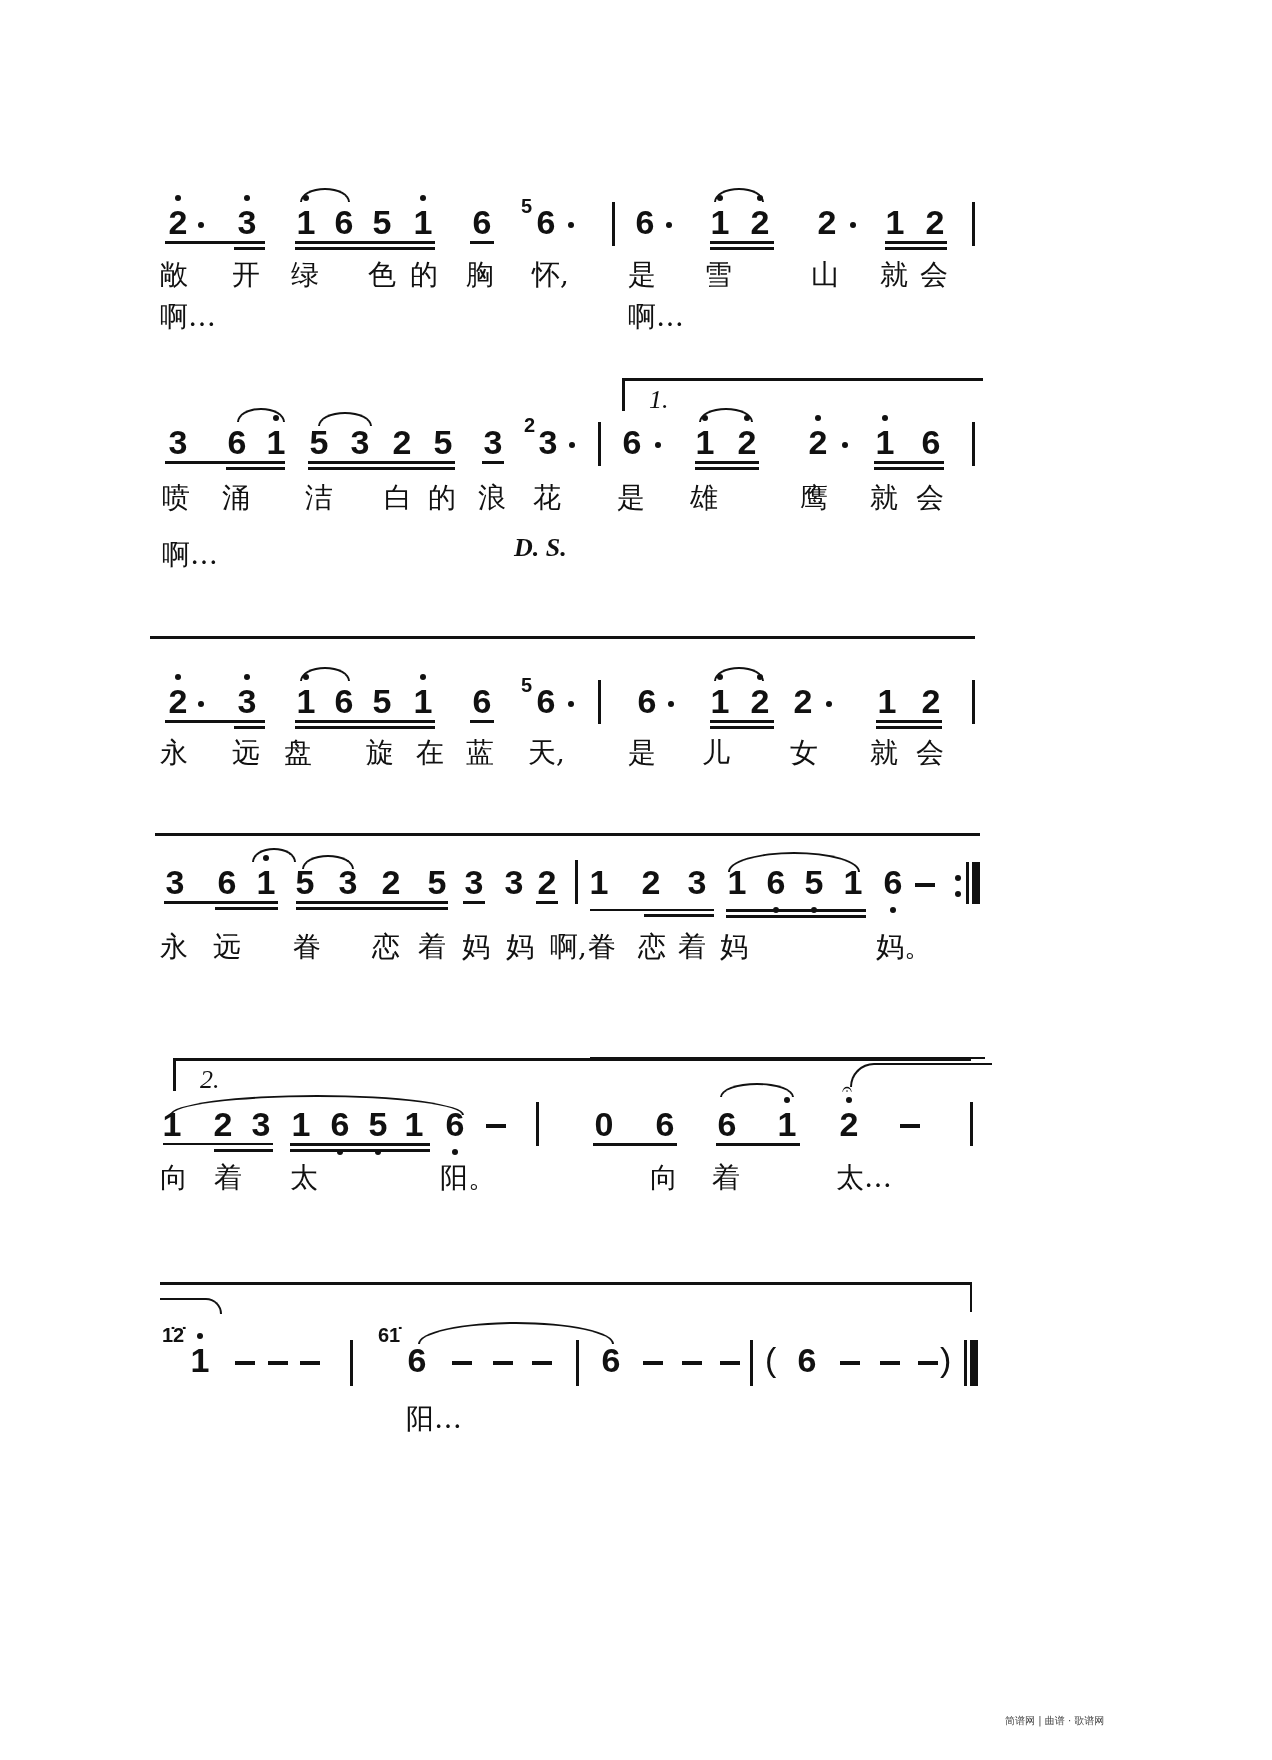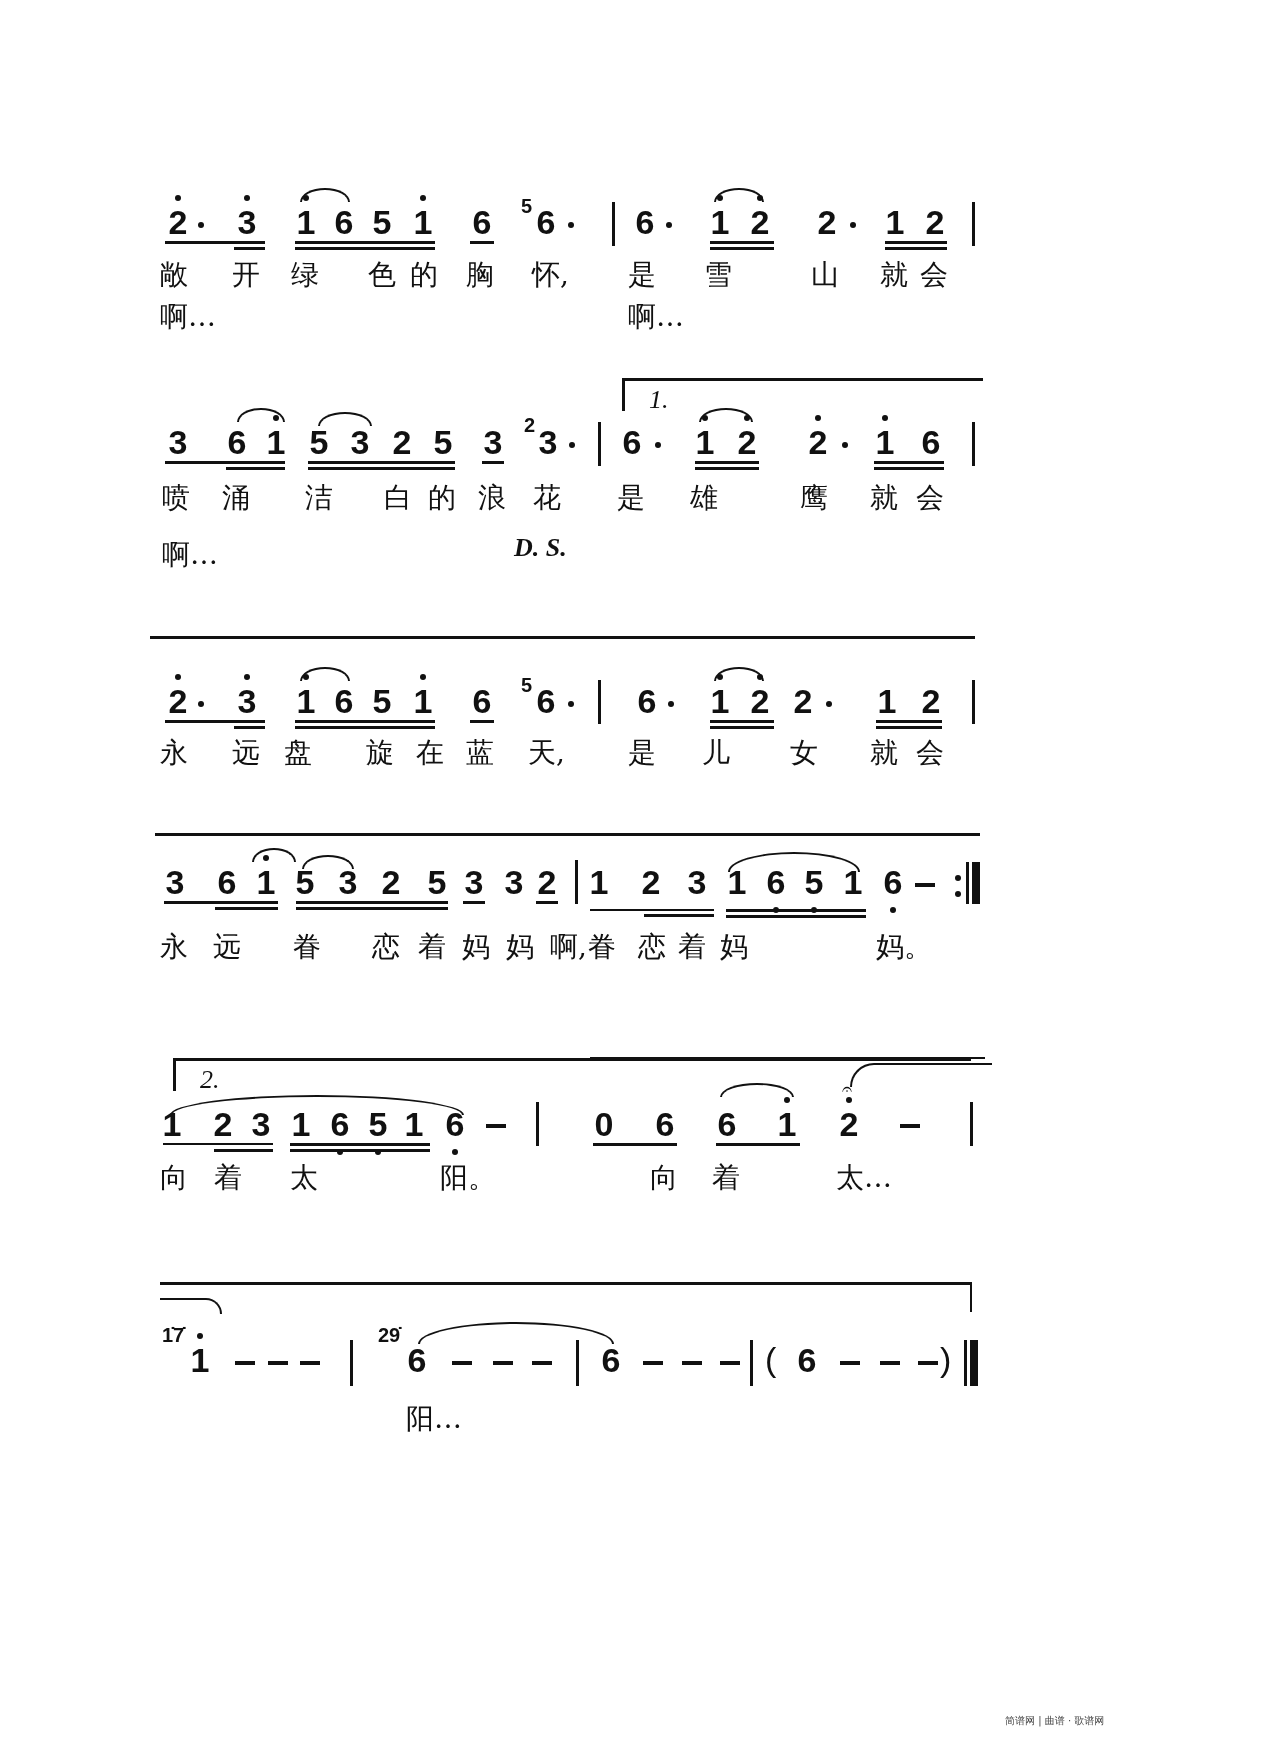--- a/index.html
+++ b/index.html
@@ -298,7 +298,7 @@
 
 <div>
   <div class="slur" style="left:160px;top:1298px;width:60px;height:14px;border-left:none;border-radius:0 60px 0 0"></div>
-  <span class="graceTxt" style="left:162px;top:1325px">1̇7̇</span>
+  <span class="graceTxt" style="left:162px;top:1325px">1̇2̇</span>
   <span class="note dot-up" style="left:185px;top:1343px">1</span>
   <div class="dash" style="left:235px;top:1361px"></div>
   <div class="dash" style="left:268px;top:1361px"></div>

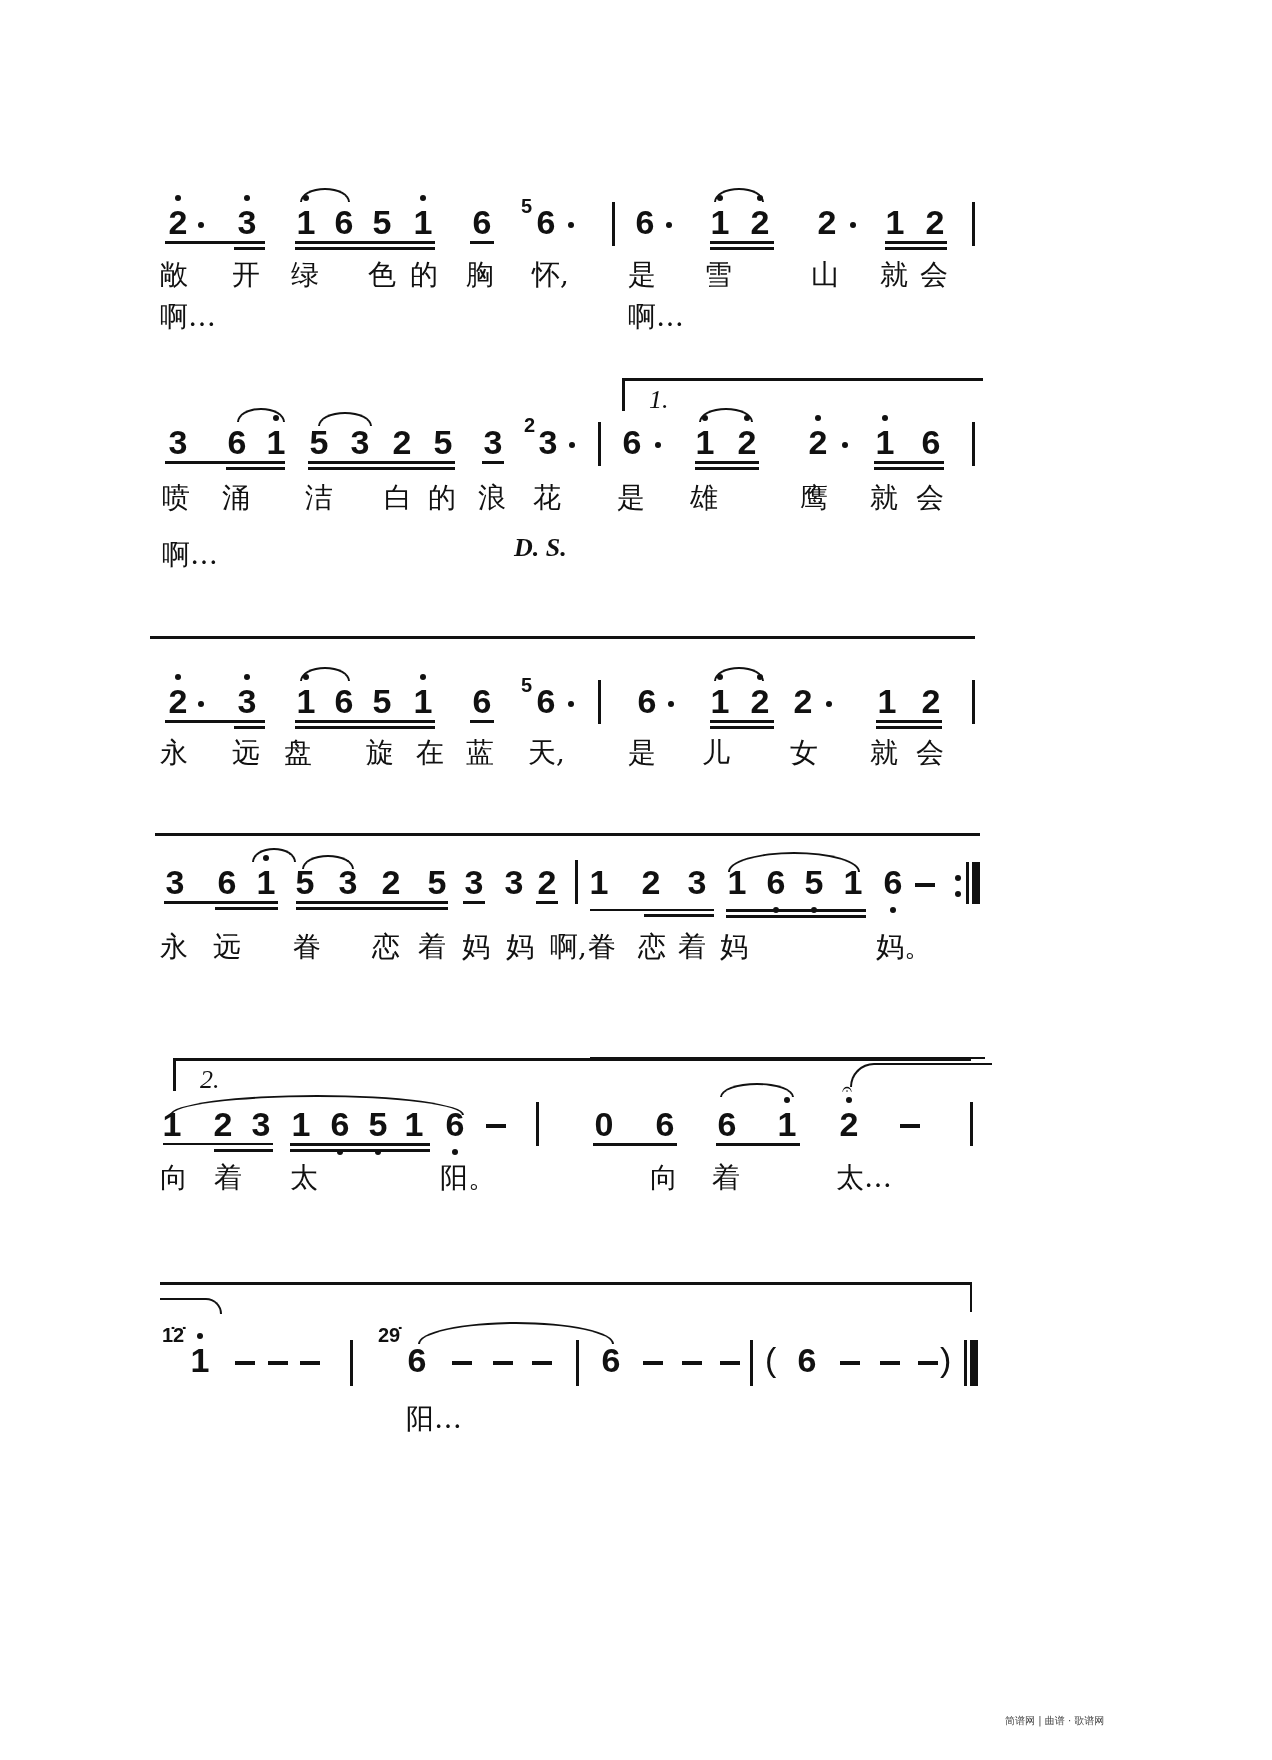--- a/index.html
+++ b/index.html
@@ -305,7 +305,7 @@
   <div class="dash" style="left:300px;top:1361px"></div>
   <div class="bar" style="left:350px;top:1340px;height:46px"></div>
 
-  <span class="graceTxt" style="left:378px;top:1325px">29̇</span>
+  <span class="graceTxt" style="left:378px;top:1325px">61̇</span>
   <span class="note" style="left:402px;top:1343px">6</span>
   <div class="slur" style="left:418px;top:1322px;width:192px;height:20px"></div>
   <div class="dash" style="left:452px;top:1361px"></div>

